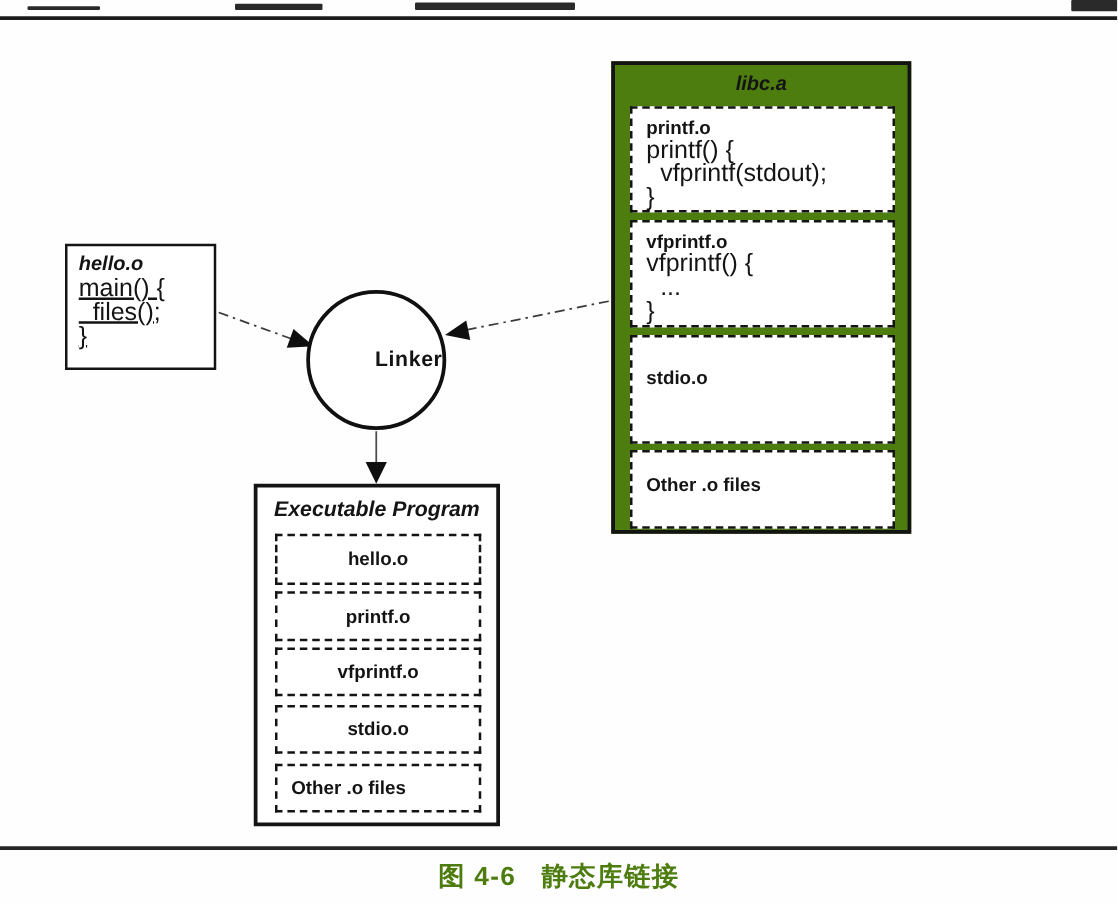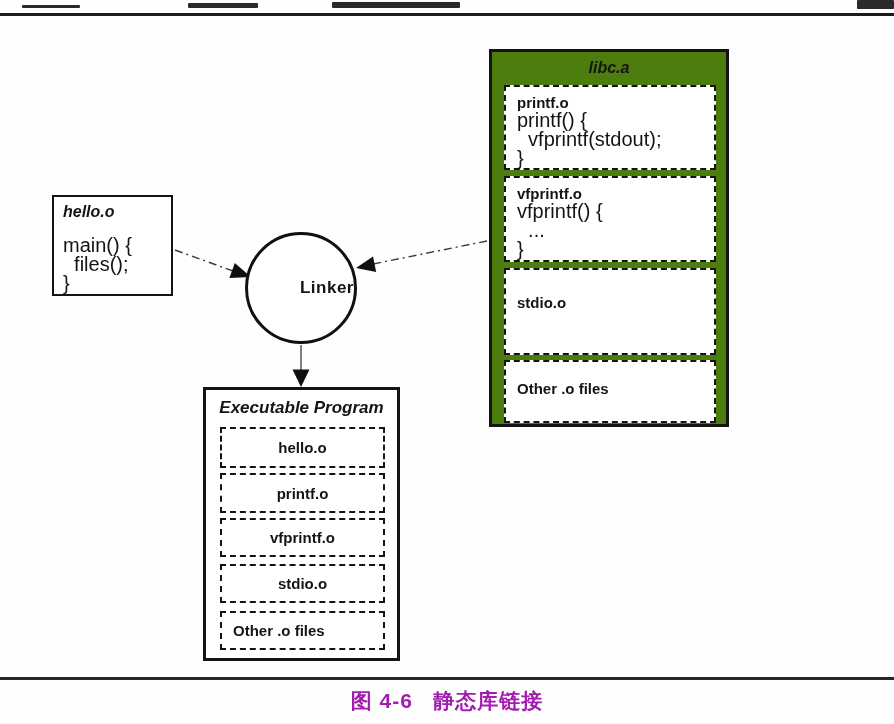--- a/index.html
+++ b/index.html
@@ -45,7 +45,7 @@
   }
   .hello-box .box-title { font-size: 16px; font-weight: bold; font-style: italic; }
   .code { font-size: 20px; line-height: 19px; white-space: pre; }
-  .hello-box .code-block { margin-top: 15px; }
+  .hello-box .code-block { margin-top: 1px; text-decoration: underline; }
   
   .linker-circle {
     position: absolute; left: 245px; top: 232px; width: 112px; height: 112px;

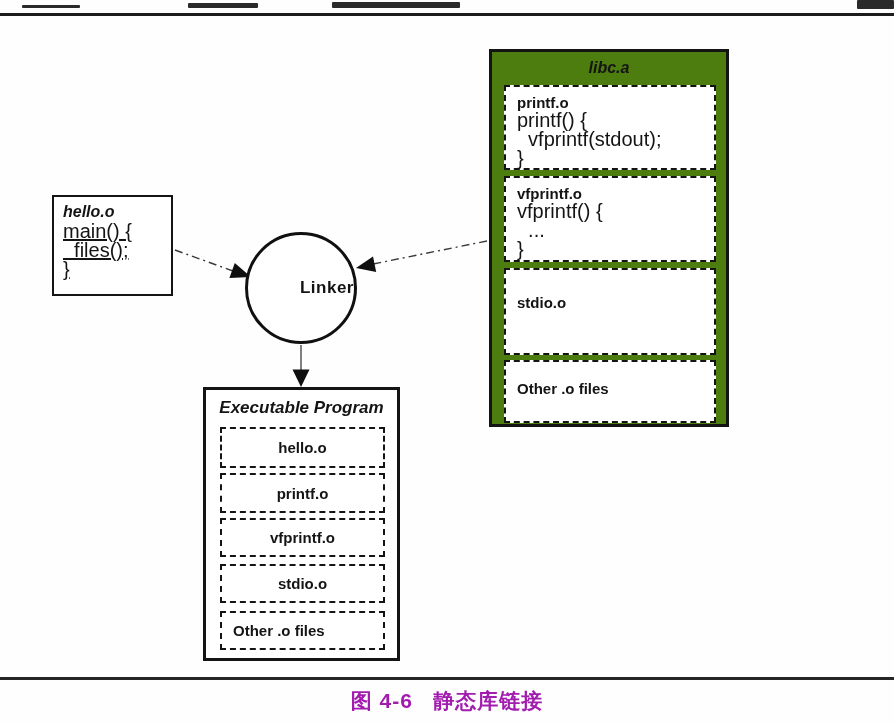--- a/index.html
+++ b/index.html
@@ -29,7 +29,7 @@
   .caption {
     position: absolute; left: 0; top: 687px; width: 894px;
     text-align: center; font-size: 21px; font-weight: bold;
-    white-space: pre; letter-spacing: 1px; color: #a21caf;
+    white-space: pre; letter-spacing: 1px; color: #4d7c0f;
   }
   
   .speckle {

